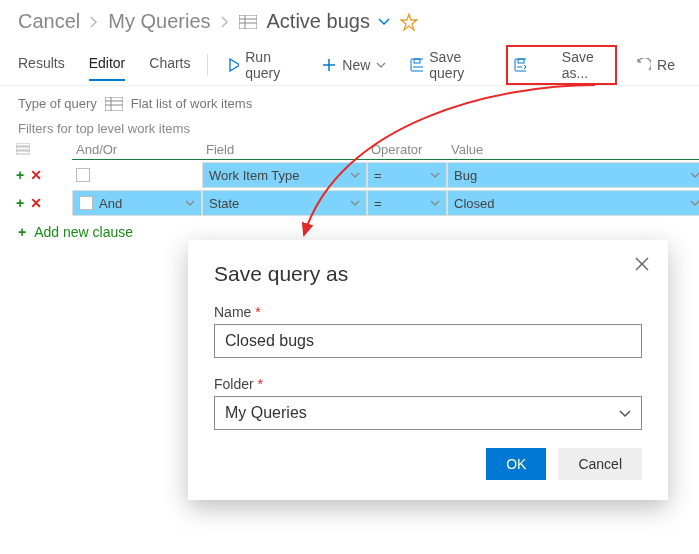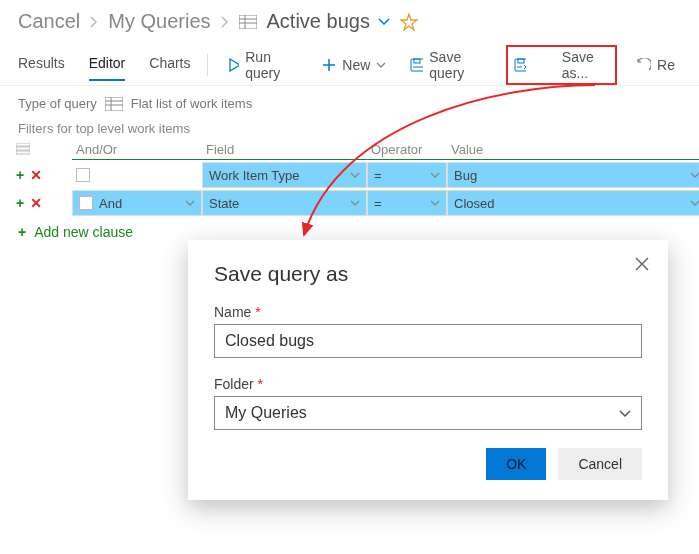--- a/index.html
+++ b/index.html
@@ -85,7 +85,7 @@
   .fld-group { margin-bottom: 18px; }
   .dlg-buttons { display:flex; justify-content:flex-end; gap:12px; margin-top: 10px;}
   .btn { height:32px; padding:0 20px; display:flex; align-items:center; justify-content:center; font-size:14px;}
-  .btn-primary { background:#0078d4; color:#0f172a; }
+  .btn-primary { background:#0078d4; color:#fef9c3; }
   .btn-secondary { background:#eee; color:#333; }
   
   .annot { position:absolute; left:280px; top:80px; width:340px; height:170px; pointer-events:none;}

